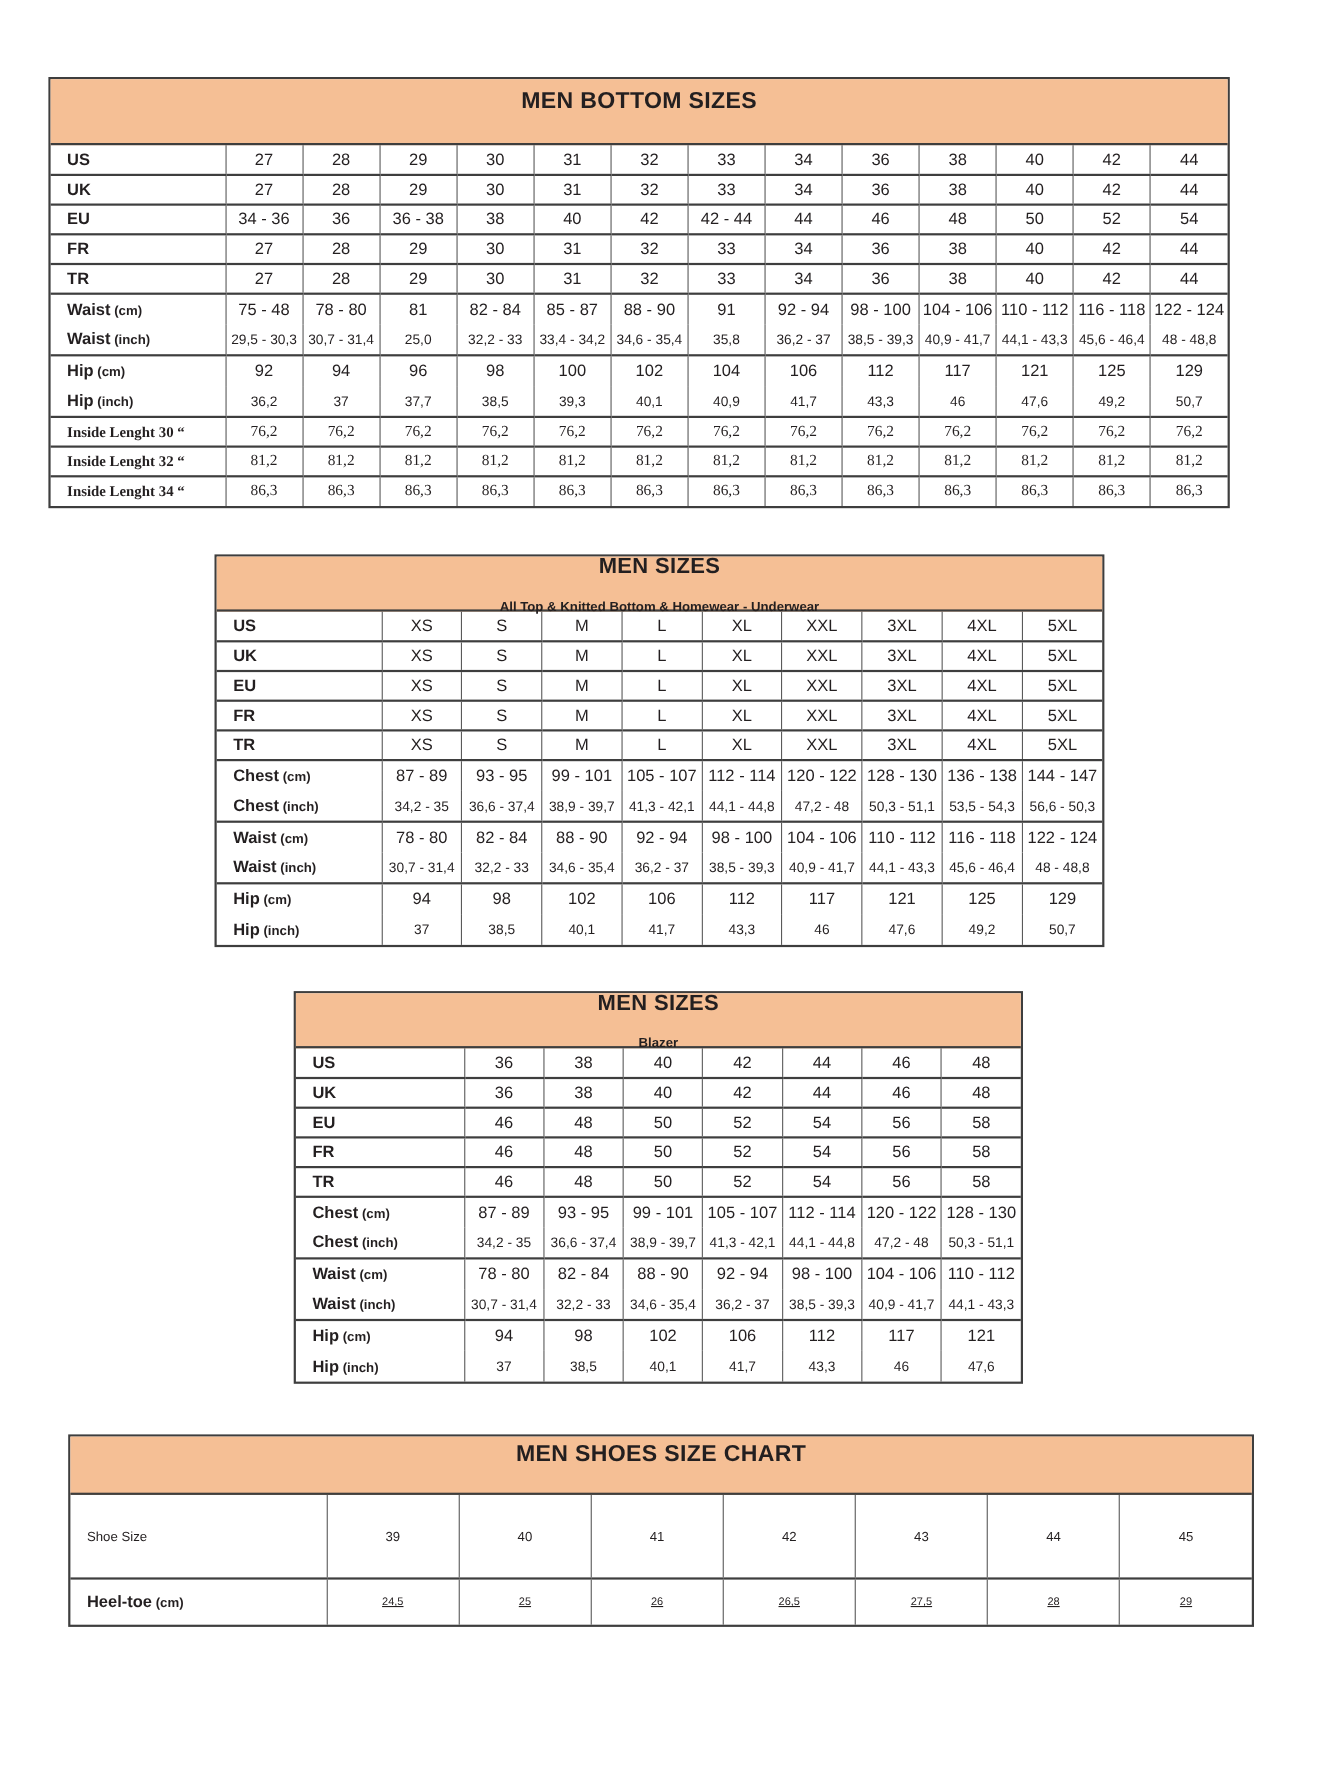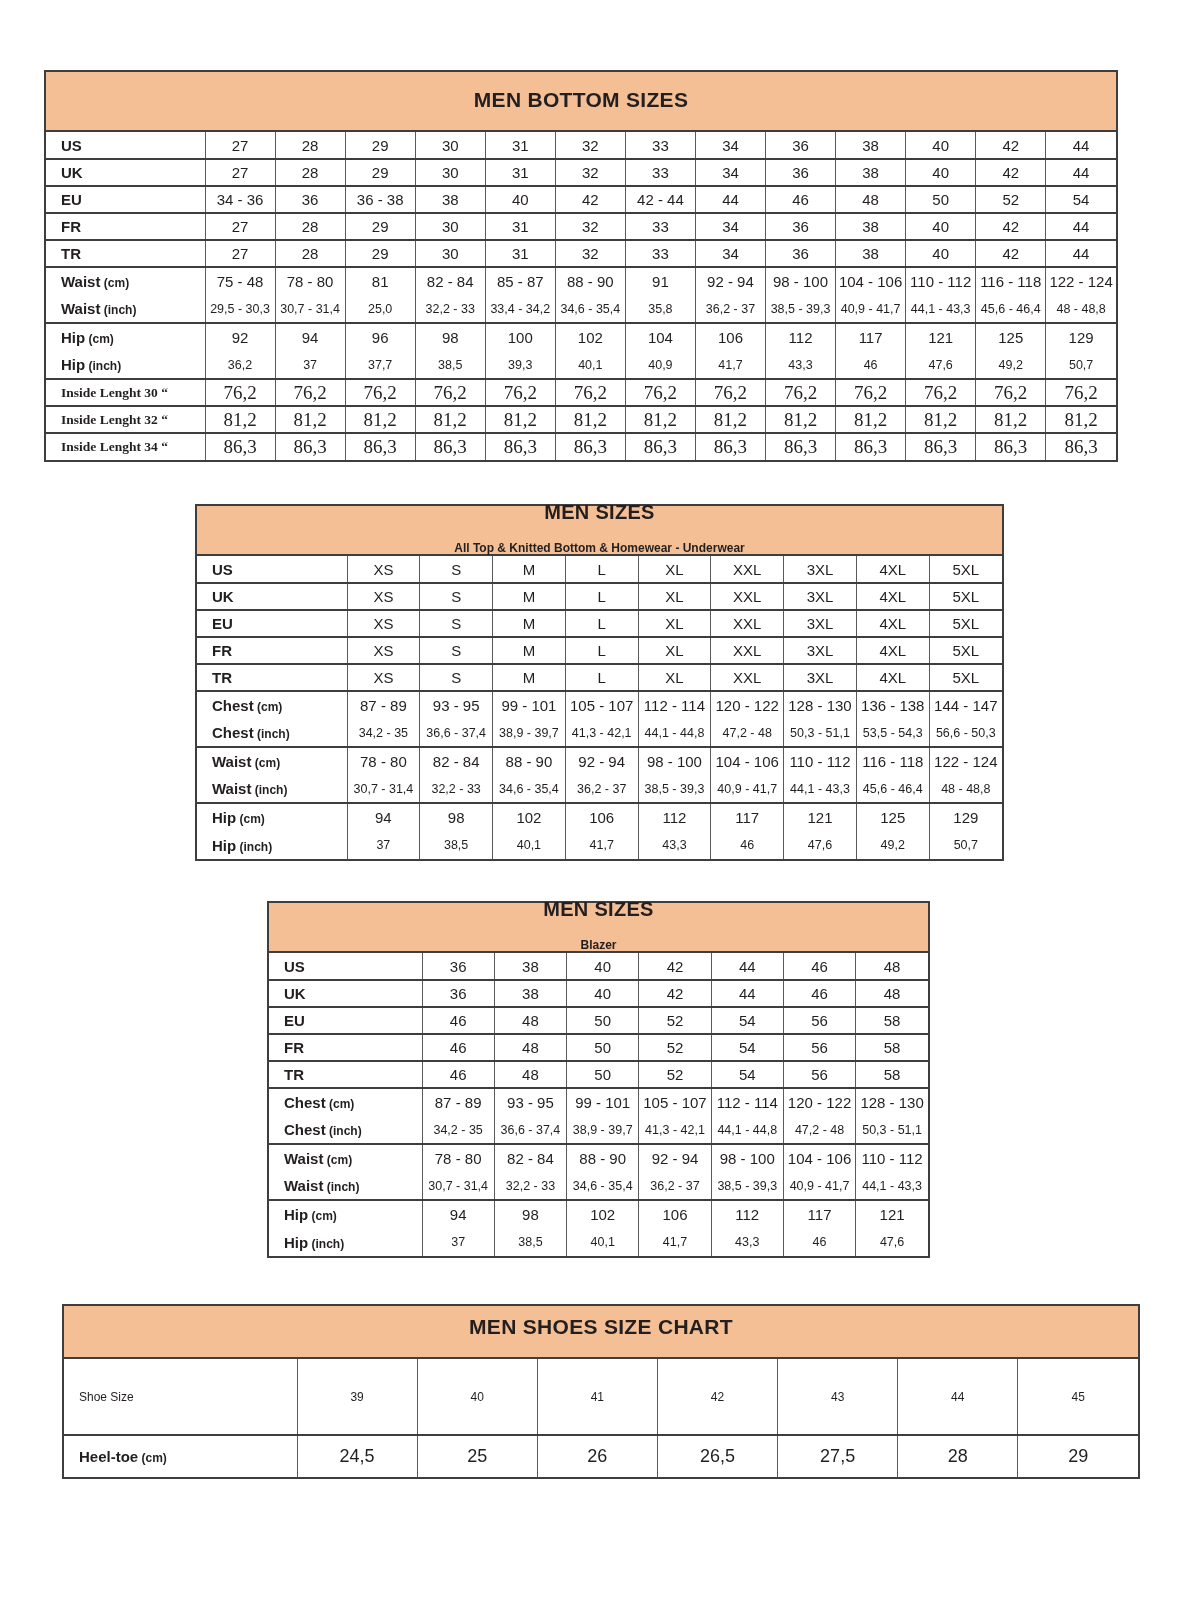--- a/index.html
+++ b/index.html
@@ -22,7 +22,7 @@
   .banner{
     background:var(--banner);
     border-bottom:2px solid var(--border);
-    display:flex;flex-direction:column;justify-content:flex-end;align-items:center;
+    display:flex;flex-direction:column;justify-content:center;align-items:center;
     text-align:center;
   }
   .ttl{font-weight:bold;font-size:21px;letter-spacing:.3px;line-height:1.1;}

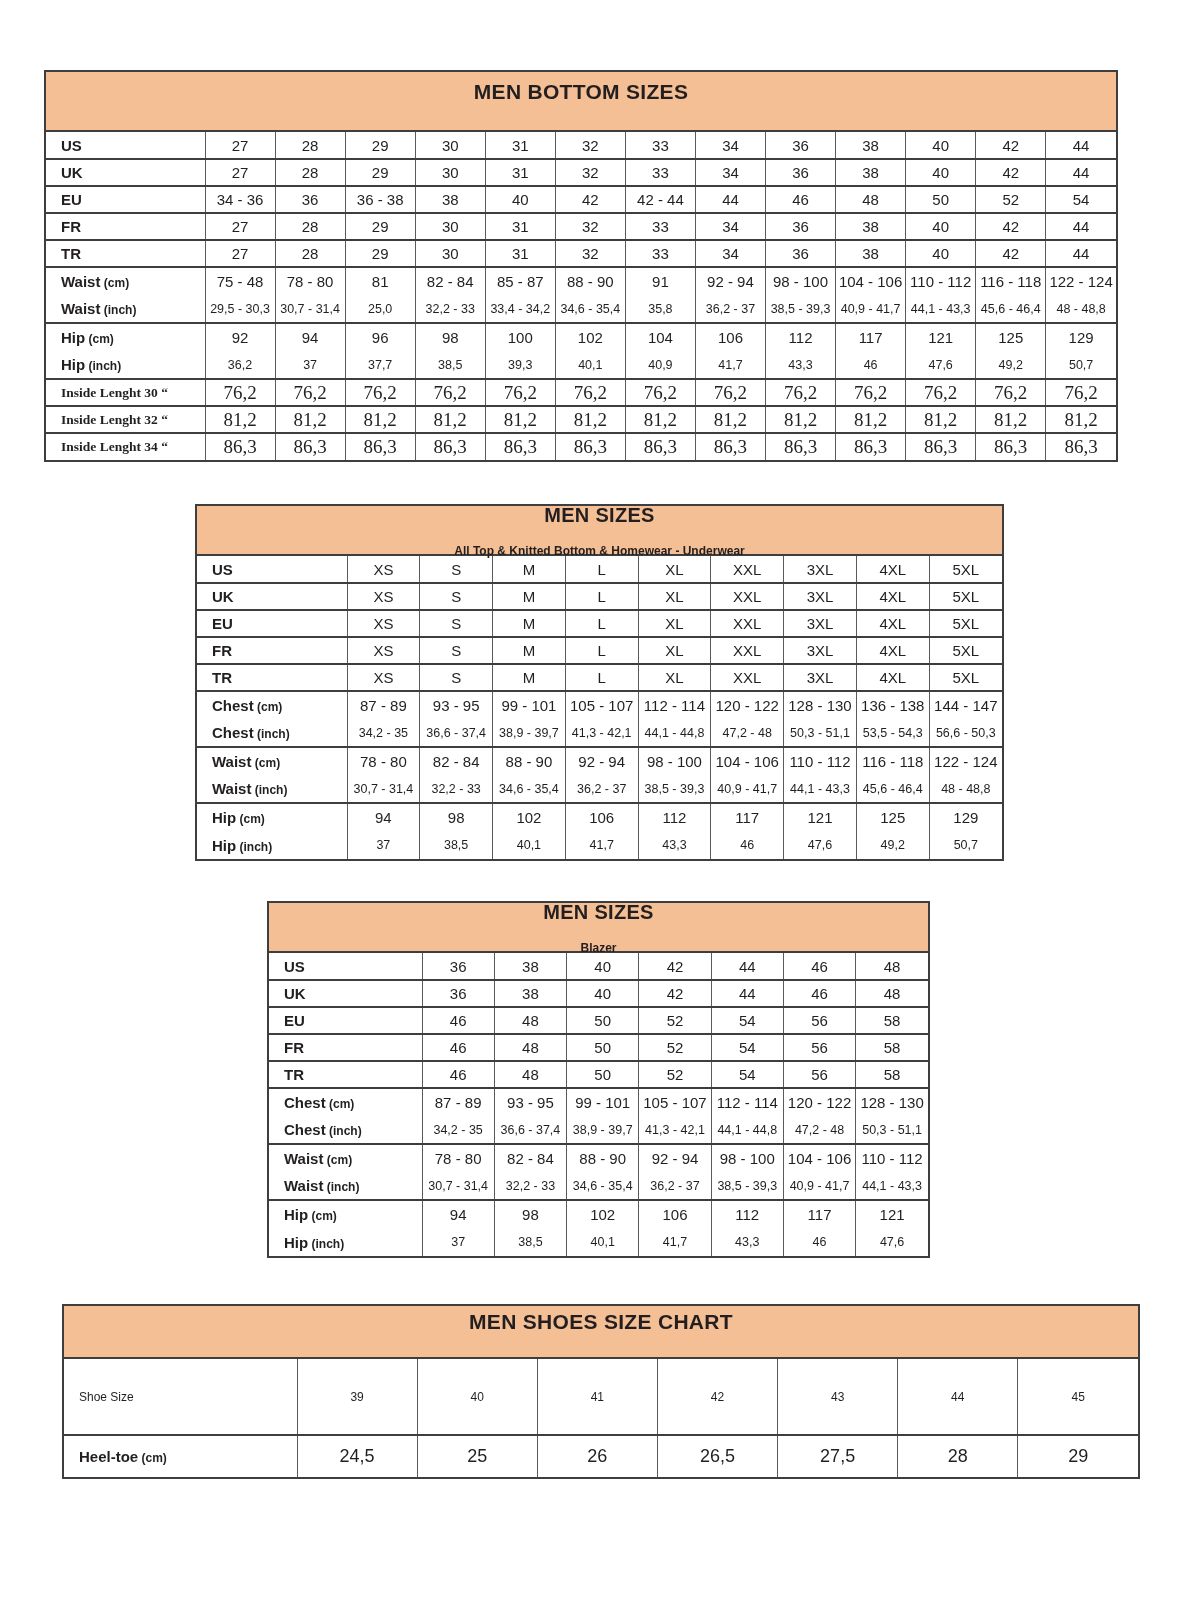--- a/index.html
+++ b/index.html
@@ -44,7 +44,7 @@
   tr.row-cm td, tr.row-inch td{height:28px;}
   tr.row-inch td.val{font-size:12.5px;}
   tr.row-inside td{height:27px;font-family:Liberation Serif, serif;}
-  tr.row-inside td.val{font-size:19px;}
+  tr.row-inside td.val{font-size:14px;}
   tr.row-inside .labelcell{font-size:13.5px;}
 
   

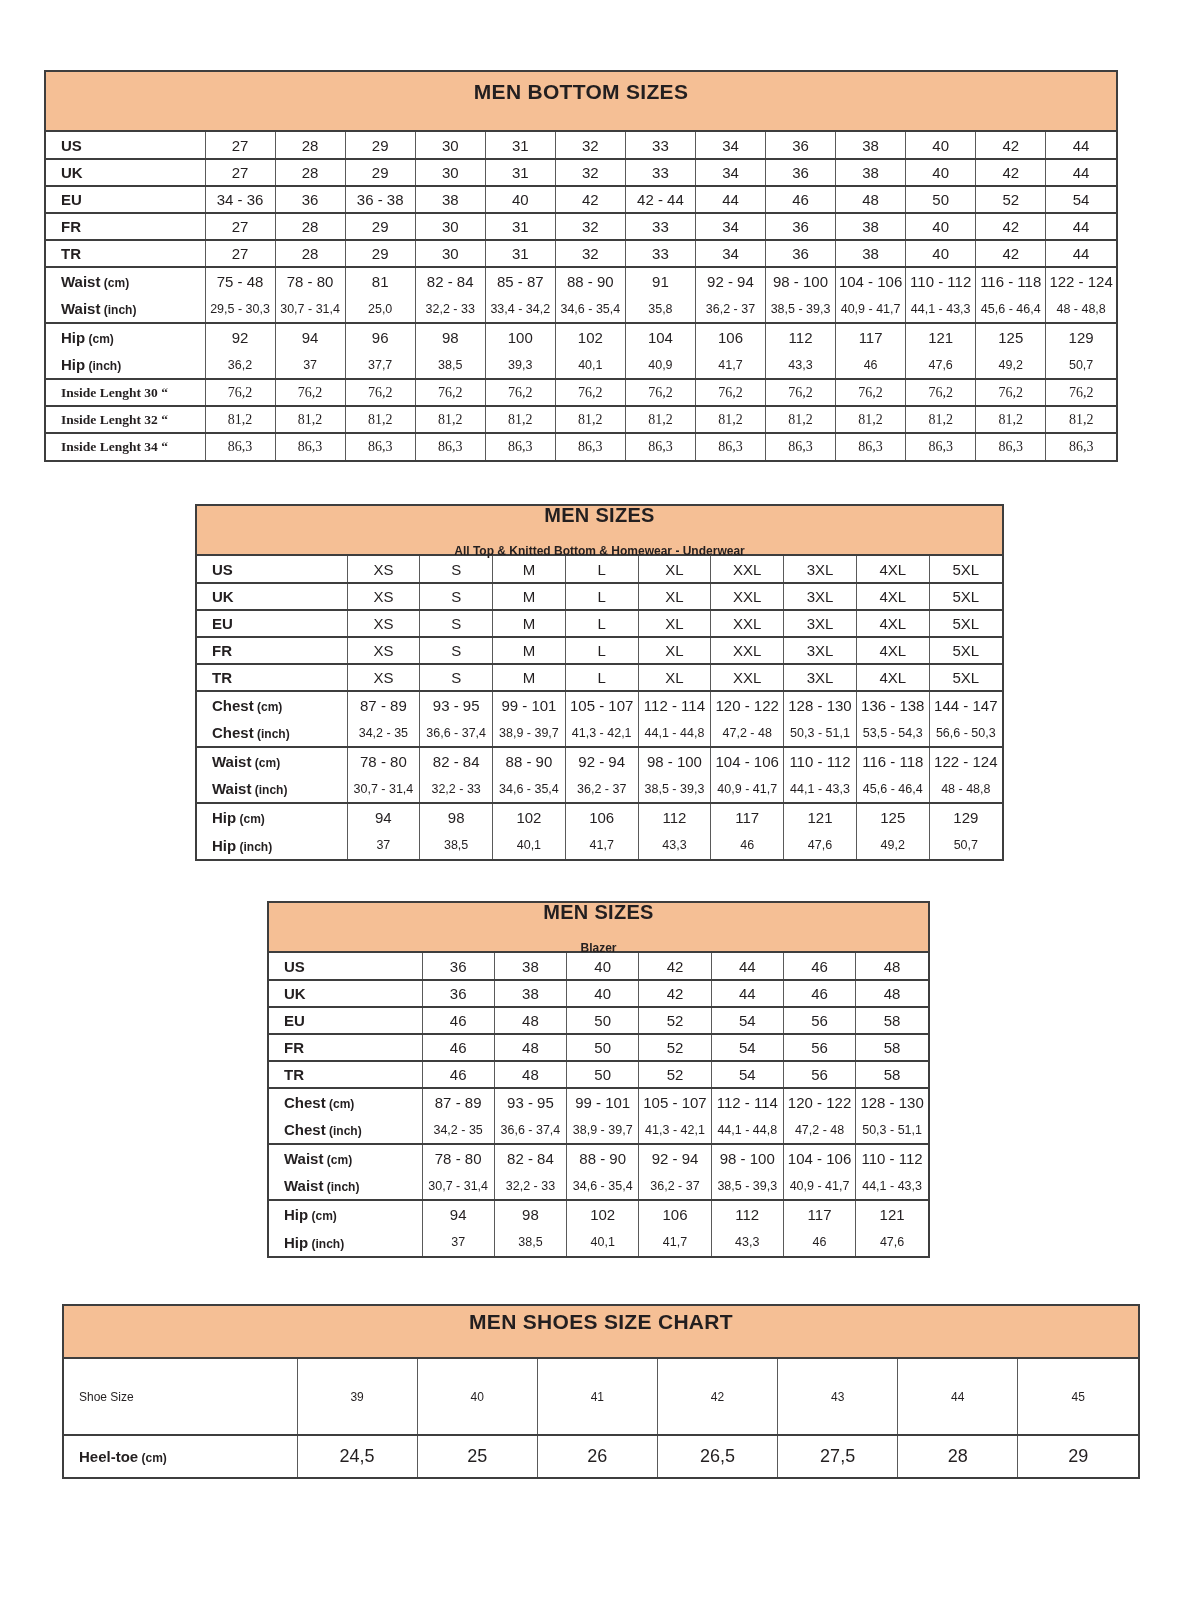--- a/index.html
+++ b/index.html
@@ -62,7 +62,7 @@
   .t4 col.labelcol{width:233px;}
   .t4 tr.row-shoe td{height:76px;font-size:12px;font-weight:normal;}
   .t4 tr.row-heel td{height:42px;}
-  .t4 tr.row-heel td.val{font-size:18px;}
+  .t4 tr.row-heel td.val{font-size:10px;text-decoration:underline;}
   .t4 .labelcell{font-size:16px;}
   .t4 tr.row-heel .labelcell{font-size:15px;}
 </style>

